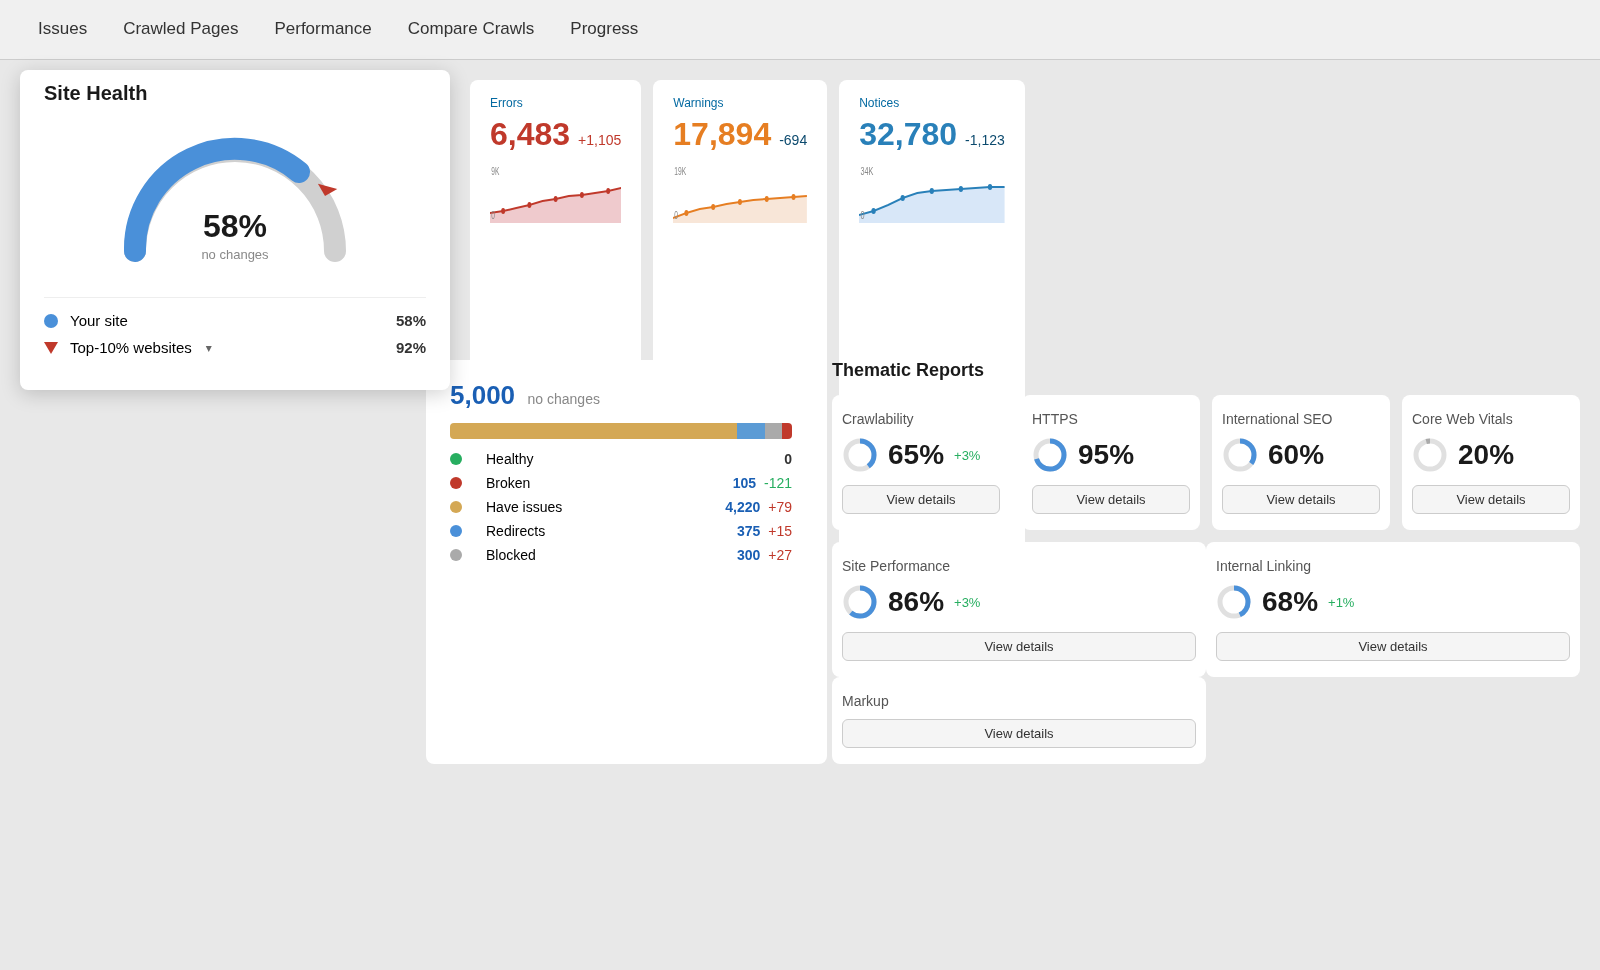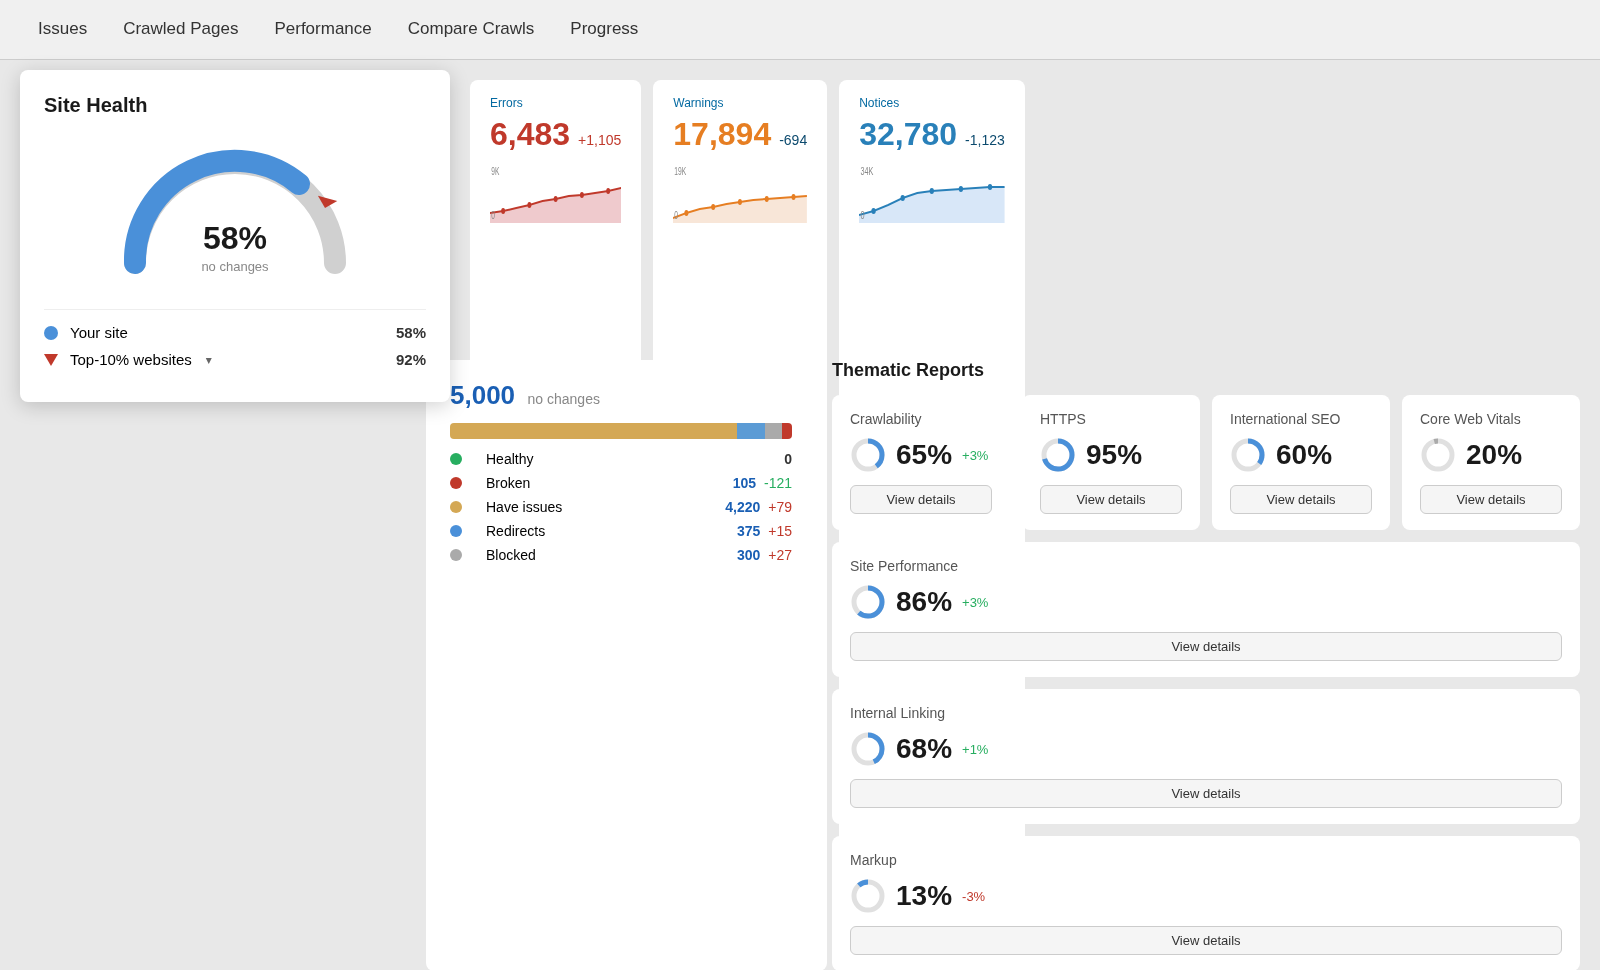--- a/index.html
+++ b/index.html
@@ -51,7 +51,7 @@
       background: #fff;
       border-radius: 8px;
       box-shadow: 0 4px 20px rgba(0,0,0,0.18);
-      padding: 24px 24px 24px;
+      padding: 12px 24px 24px;
       position: absolute;
       top: 10px;
       left: 20px;

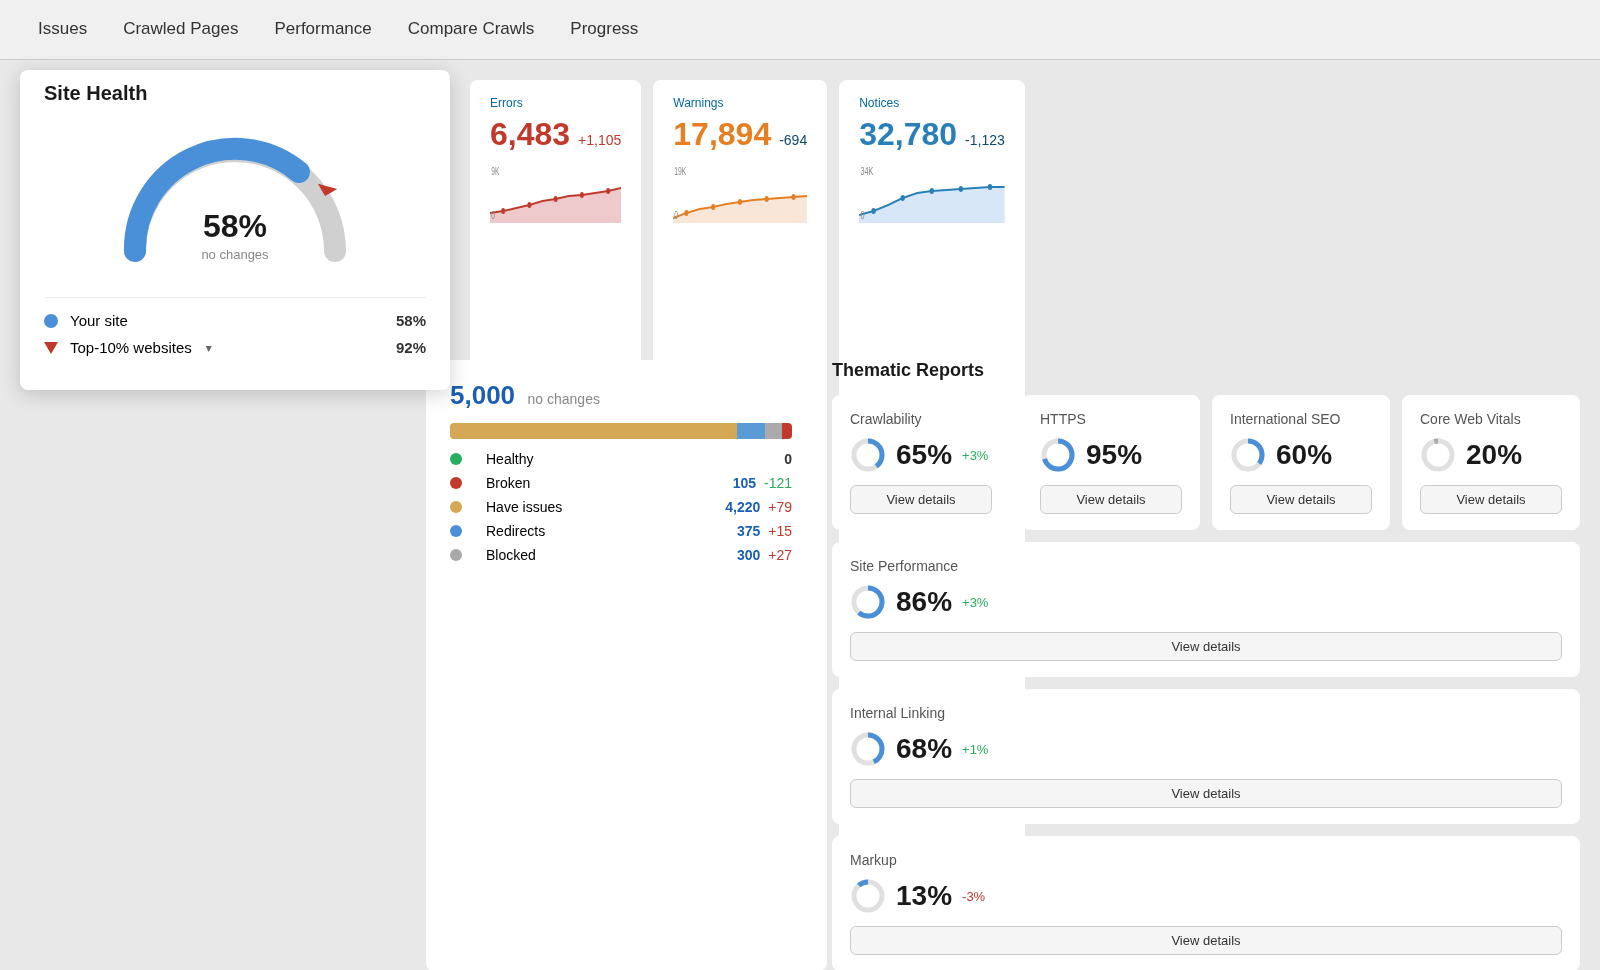--- a/index.html
+++ b/index.html
@@ -250,7 +250,7 @@
     .thematic-card {
       background: #fff;
       border-radius: 8px;
-      padding: 16px 18px;
+      padding: 16px 10px;
     }
     .thematic-card-title {
       font-size: 14px;

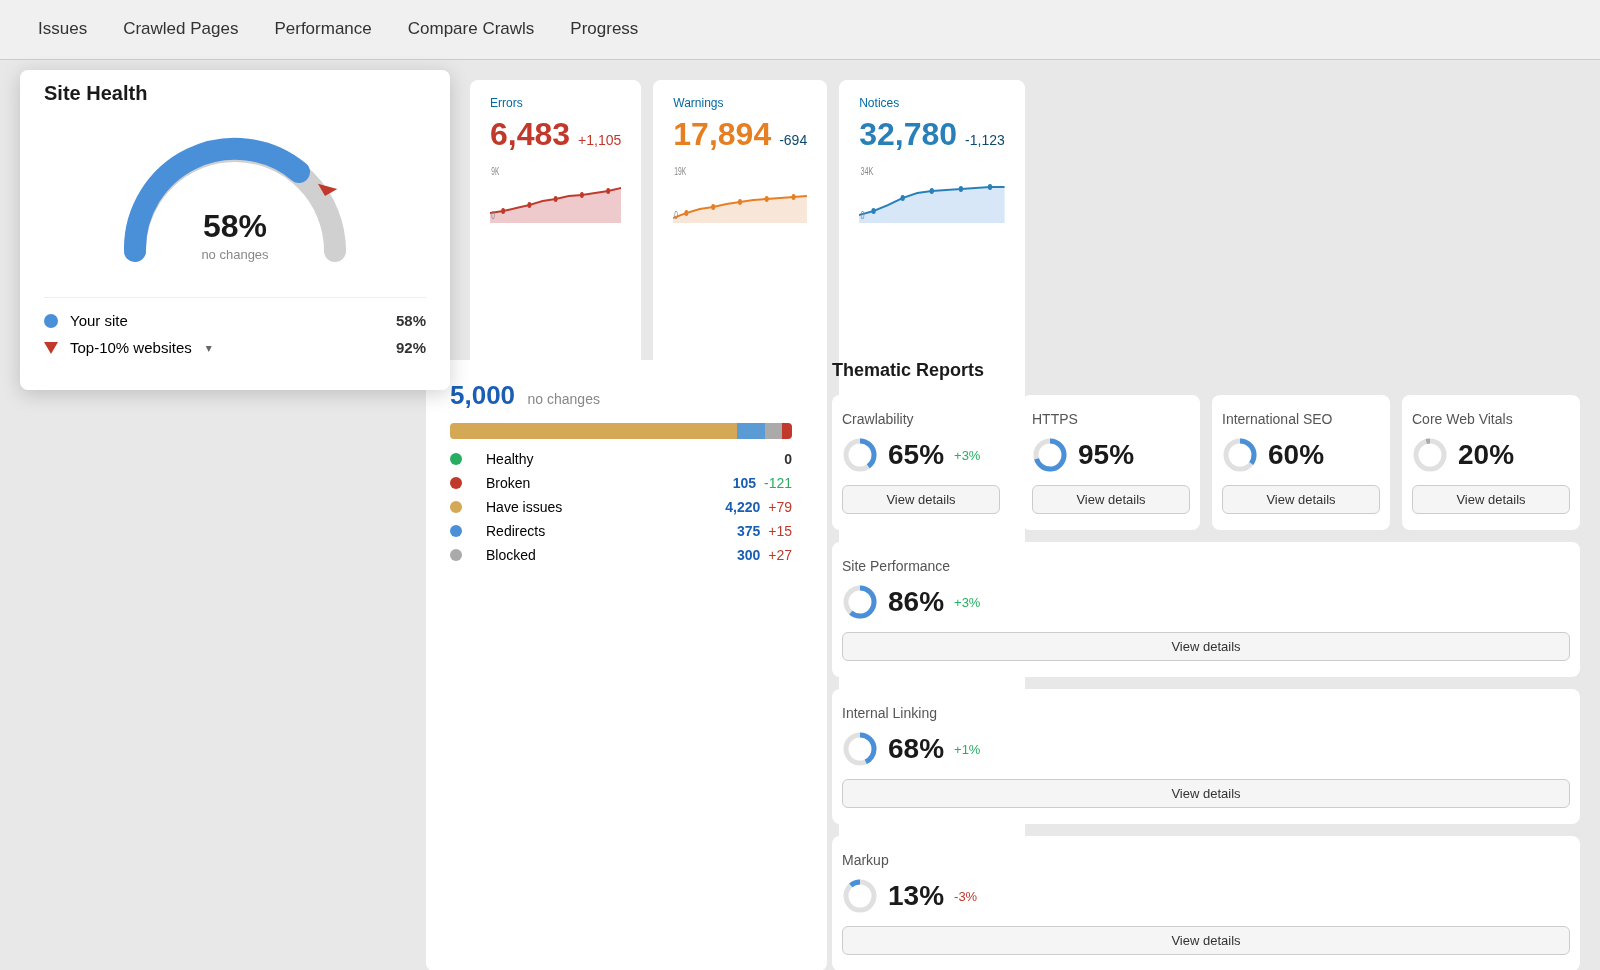--- a/index.html
+++ b/index.html
@@ -288,8 +288,7 @@
     
     .thematic-grid-bottom {
       display: grid;
-      grid-template-columns: repeat(1, 1fr);
-      gap: 12px;
+      grid-template-columns: repeat(2, 1fr);
       border-radius: 20px;
     }
   </style>

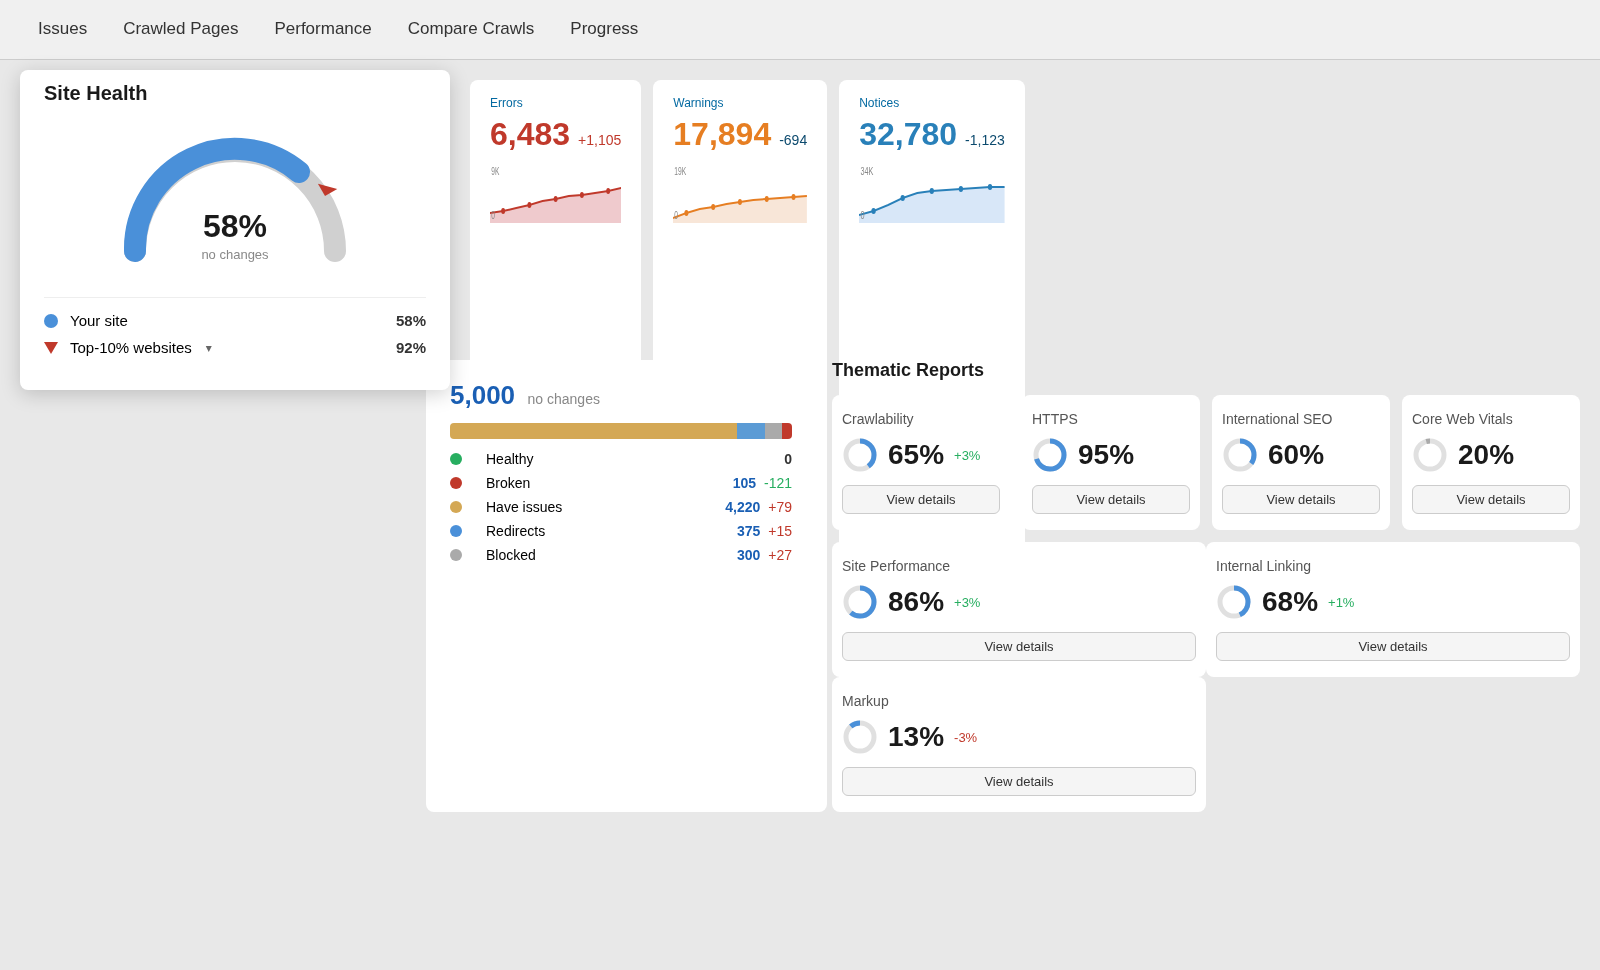--- a/index.html
+++ b/index.html
@@ -524,14 +524,6 @@
 
         <div class="thematic-card">
           <div class="thematic-card-title">Markup</div>
-          <div class="thematic-value-row">
-            <svg width="36" height="36" viewBox="0 0 36 36">
-              <circle cx="18" cy="18" r="14" fill="none" stroke="#e0e0e0" stroke-width="5"></circle>
-              <circle cx="18" cy="18" r="14" fill="none" stroke="#4a90d9" stroke-width="5" stroke-dasharray="11.4 87.96" stroke-dashoffset="22" transform="rotate(-90 18 18)"></circle>
-            </svg>
-            <span class="thematic-pct">13%</span>
-            <span class="thematic-change red">-3%</span>
-          </div>
           <button class="view-details-btn">View details</button>
         </div>
       </div>

